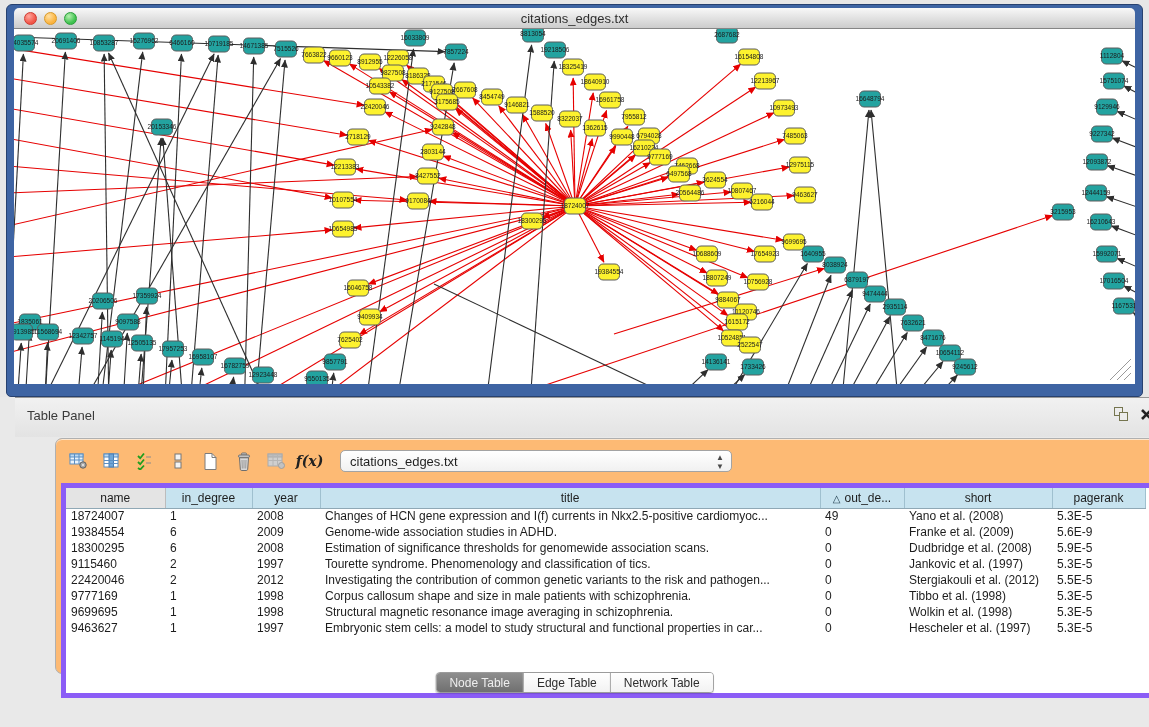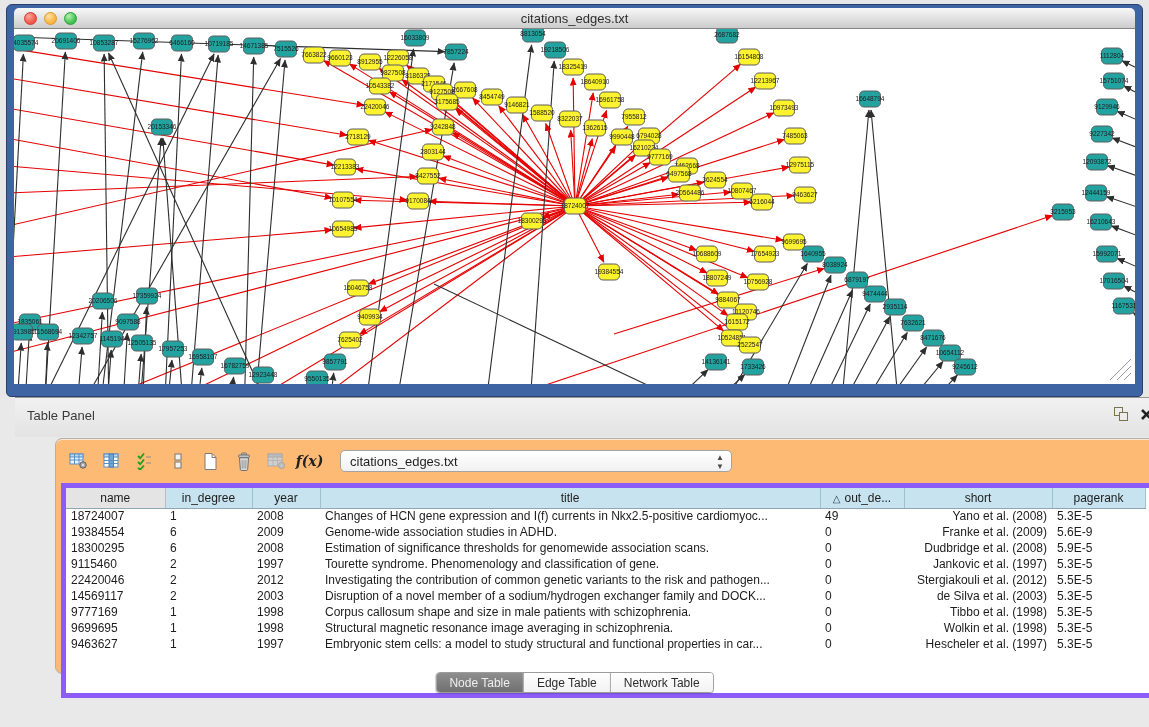--- a/index.html
+++ b/index.html
@@ -48,7 +48,7 @@
   table.grid th.plain { background:#e4e4e4; border-right:1px solid #bcbcbc; }
   table.grid td { height:16px; padding:0 5px; white-space:nowrap; overflow:hidden; }
   table.grid td:nth-child(1) { padding-left:5px; }
-  table.grid td:nth-child(6) { text-align:right; }
+  table.grid td:nth-child(6) { text-align:left; }
   .sort-glyph { font-size:10px; margin-right:4px; color:#1d3a4a; }
   .vscroll { position:absolute; right:1px; top:21px; width:15px; height:162px; background:#fbfbfb; border-left:1px solid #dddddd; }
   .vthumb { position:absolute; left:2px; top:2px; width:10px; height:26px; border-radius:6px;

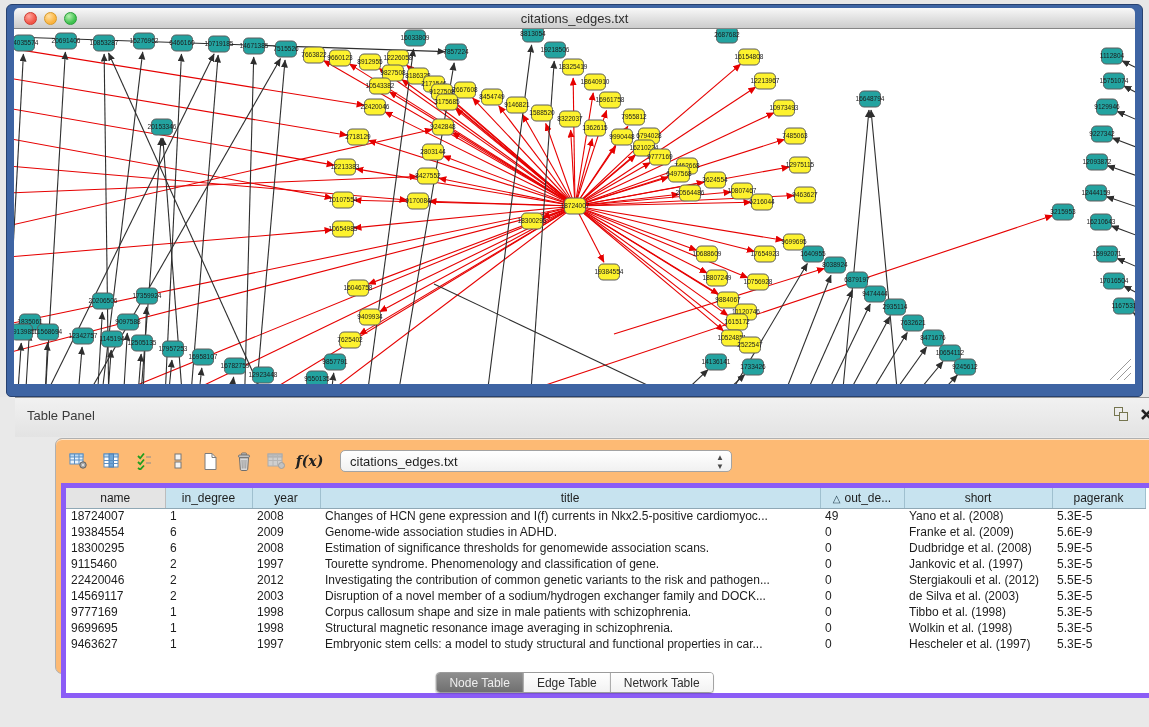--- a/index.html
+++ b/index.html
@@ -826,7 +826,7 @@
               <td>9115460</td>
               <td>2</td>
               <td>1997</td>
-              <td>Tourette syndrome. Phenomenology and classification of gene.</td>
+              <td>Tourette syndrome. Phenomenology and classification of tics.</td>
               <td>0</td>
               <td>Jankovic et al. (1997)</td>
               <td>5.3E-5</td>

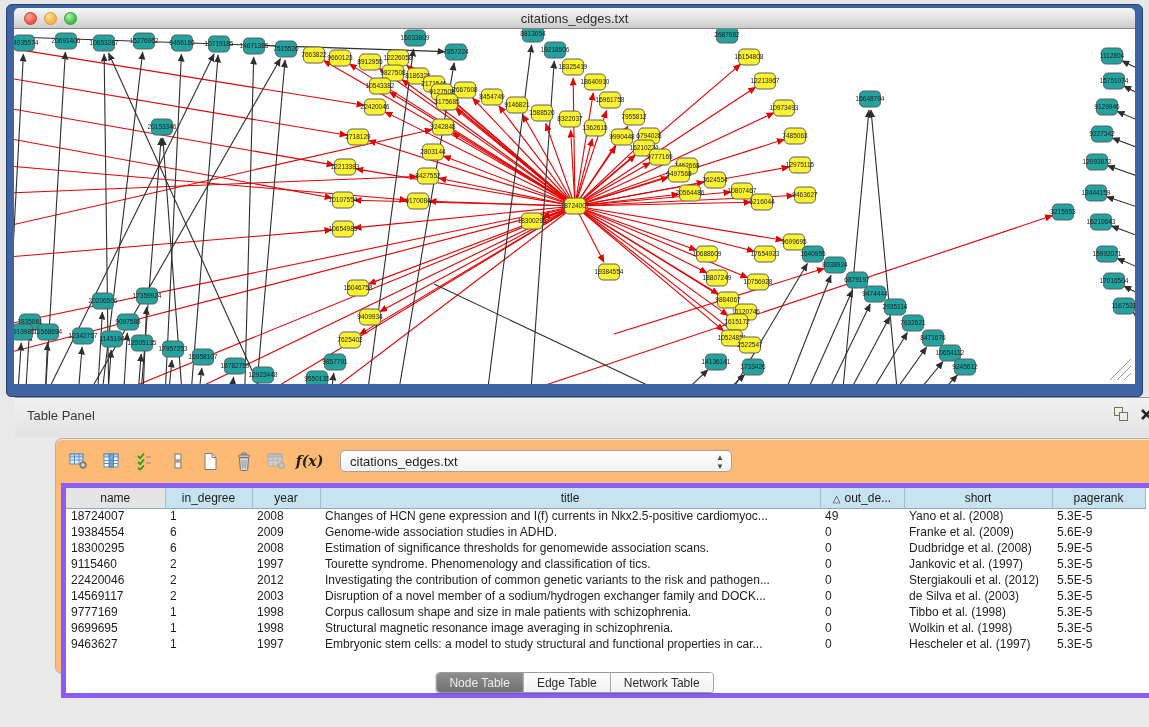--- a/index.html
+++ b/index.html
@@ -841,15 +841,6 @@
               <td>5.5E-5</td>
             </tr>
             <tr>
-              <td>14569117</td>
-              <td>2</td>
-              <td>2003</td>
-              <td>Disruption of a novel member of a sodium/hydrogen exchanger family and DOCK...</td>
-              <td>0</td>
-              <td>de Silva et al. (2003)</td>
-              <td>5.3E-5</td>
-            </tr>
-            <tr>
               <td>9777169</td>
               <td>1</td>
               <td>1998</td>

